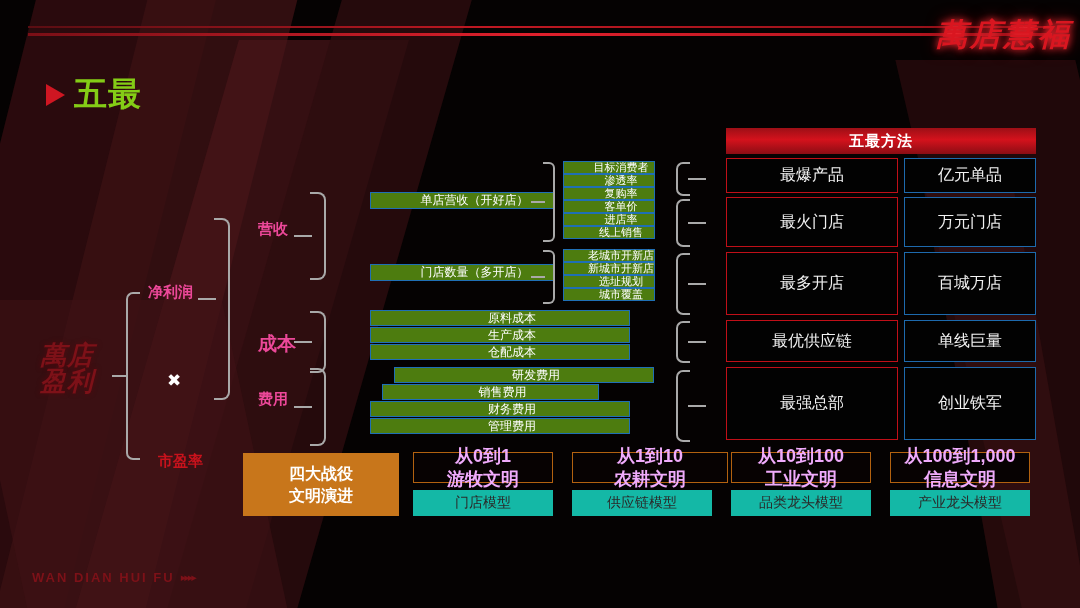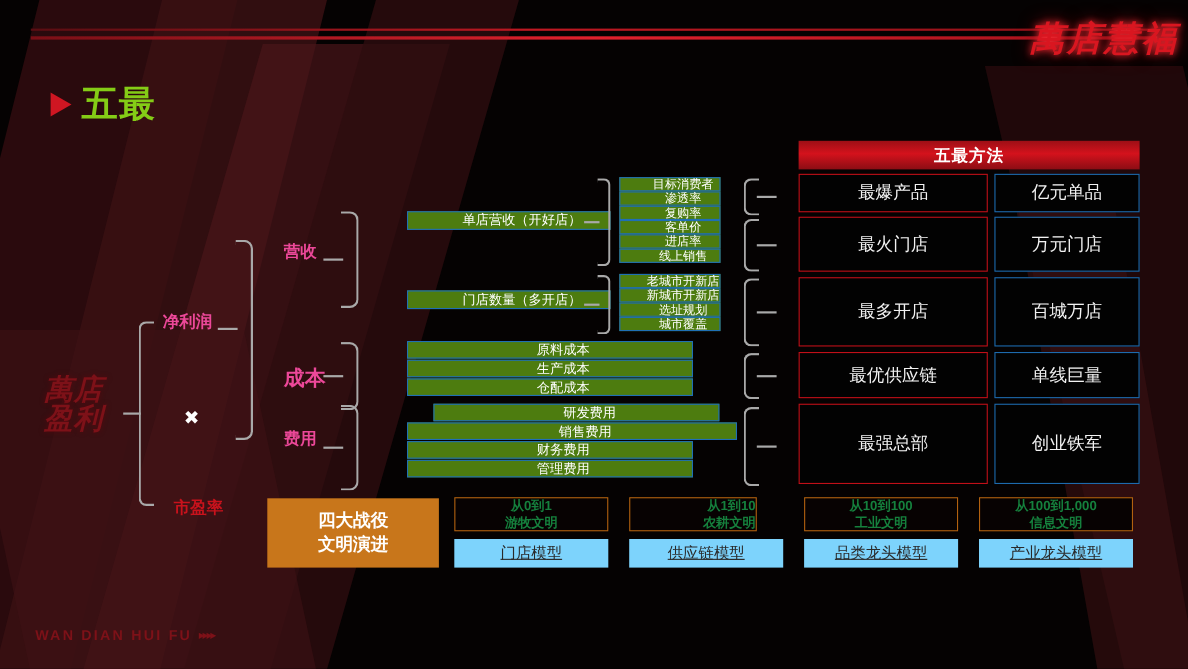--- a/index.html
+++ b/index.html
@@ -174,7 +174,7 @@
 <div class="box blue sub" style="left:370px;top:344px;width:260px;height:16px;">仓配成本</div>
 
 <div class="box blue sub" style="left:370px;top:367px;width:260px;height:16px;margin-left:24px;">研发费用</div>
-<div class="box blue sub" style="left:370px;top:384px;width:300px;height:16px;">销售费用</div>
+<div class="box blue sub" style="left:382px;top:384px;width:217px;height:16px;">销售费用</div>
 <div class="box blue sub" style="left:370px;top:401px;width:260px;height:16px;">财务费用</div>
 <div class="box blue sub" style="left:370px;top:418px;width:260px;height:16px;">管理费用</div>
 

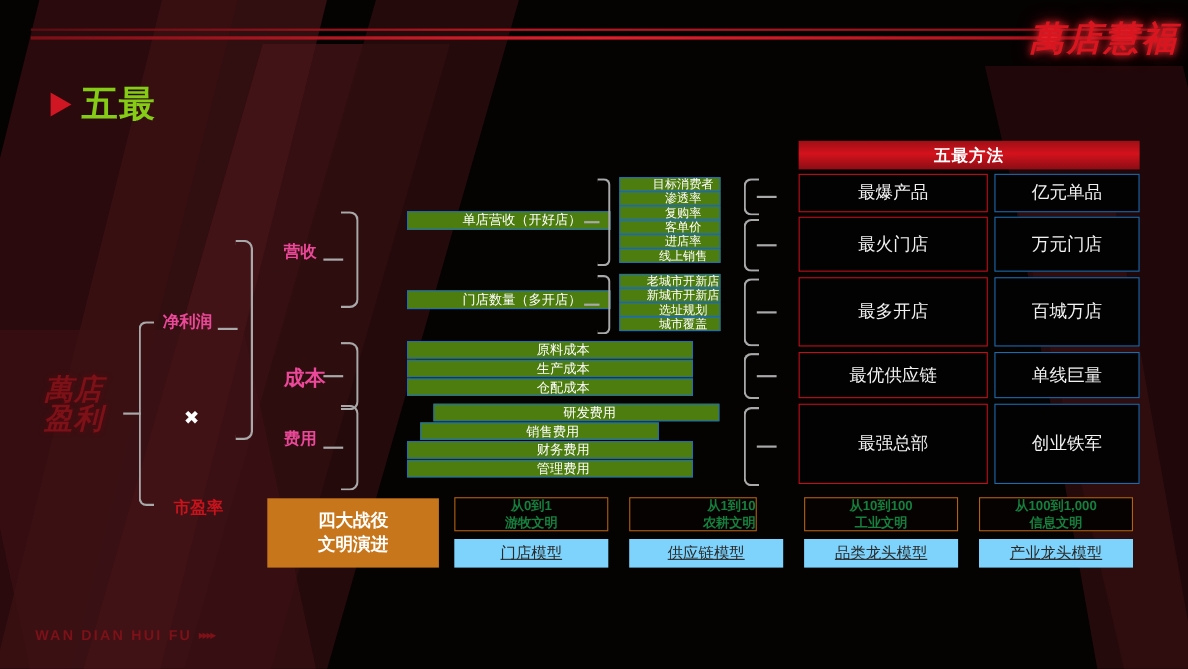--- a/index.html
+++ b/index.html
@@ -83,7 +83,7 @@
       justify-content:center;font-size:16px;font-weight:bold;color:#fff;
       line-height:1.35;}
   .era{position:absolute;box-sizing:border-box;border:1.5px solid #b2610f;
-      background:#070202;color:#15803d;font-size:12px;font-weight:bold;
+      background:#070202;color:#f0abfc;font-size:18px;font-weight:bold;
       display:flex;flex-direction:column;align-items:center;justify-content:center;
       line-height:1.25;height:31px;}
   .model{position:absolute;box-sizing:border-box;background:#7dd3fc;

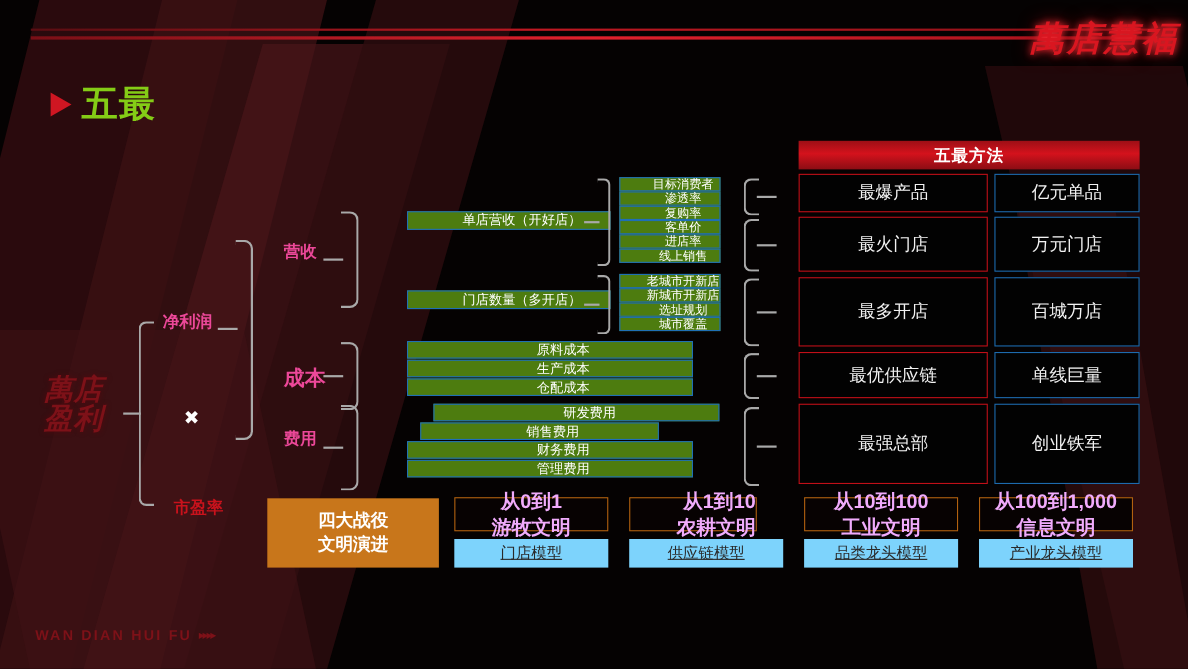--- a/index.html
+++ b/index.html
@@ -221,7 +221,7 @@
 </div>
 <div class="model" style="left:413px;top:490px;width:140px;">门店模型</div>
 
-<div class="era" style="left:572px;top:452px;width:116px;align-items:flex-end;">
+<div class="era" style="left:572px;top:452px;width:156px;">
   <span>从1到10</span>
   <span>农耕文明</span>
 </div>

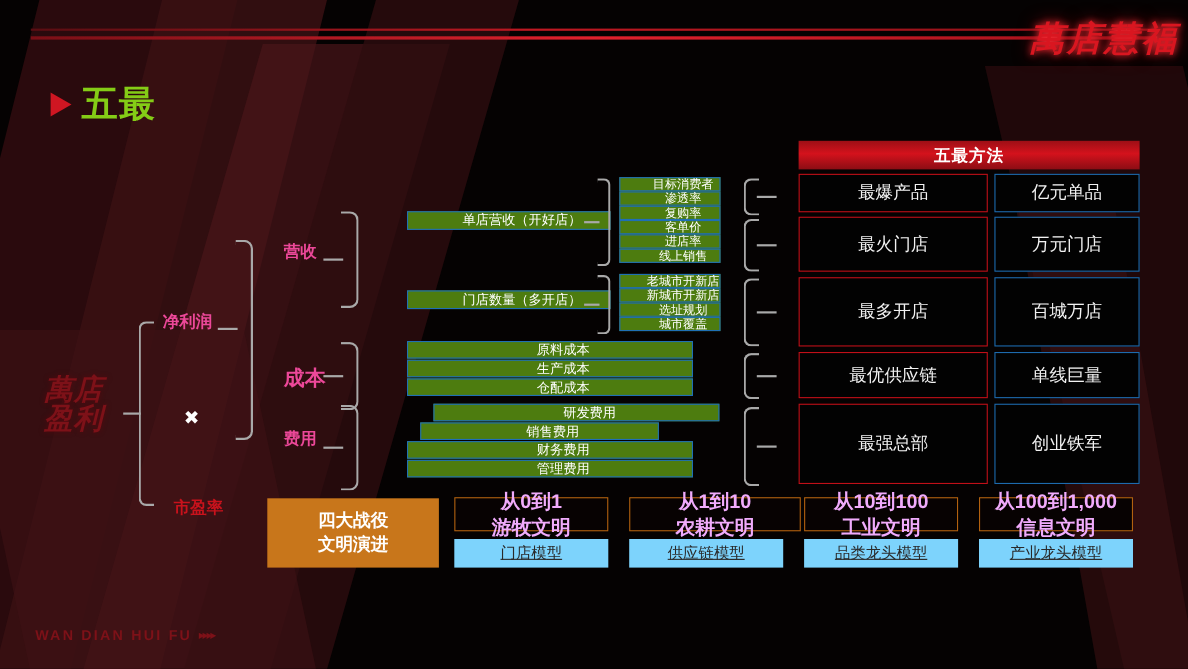--- a/index.html
+++ b/index.html
@@ -86,9 +86,9 @@
       background:#070202;color:#f0abfc;font-size:18px;font-weight:bold;
       display:flex;flex-direction:column;align-items:center;justify-content:center;
       line-height:1.25;height:31px;}
-  .model{position:absolute;box-sizing:border-box;background:#7dd3fc;
+  .model{position:absolute;box-sizing:border-box;background:#14b8a6;
       color:#2a2a2a;font-size:14px;display:flex;align-items:center;
-      justify-content:center;height:26px;text-decoration:underline;}
+      justify-content:center;height:26px;}
 
   
   #footer{position:absolute;left:32px;top:570px;display:flex;align-items:center;

